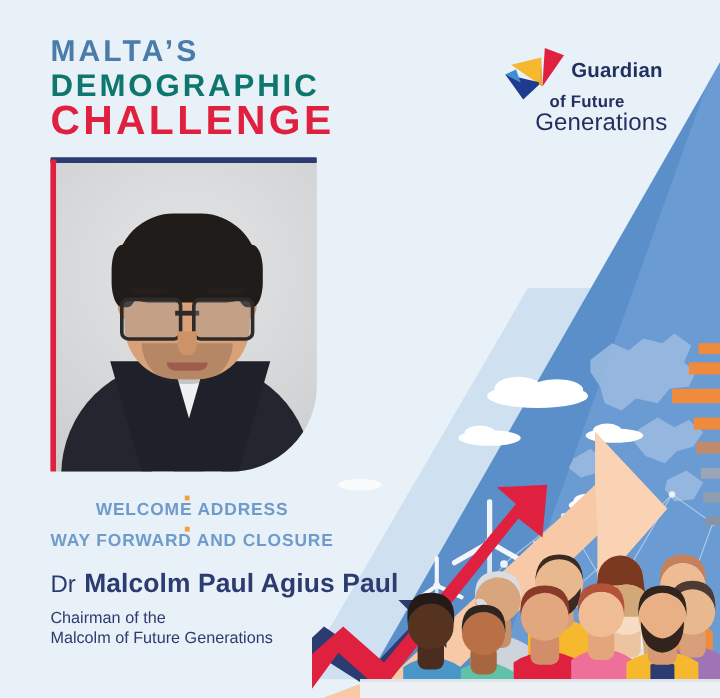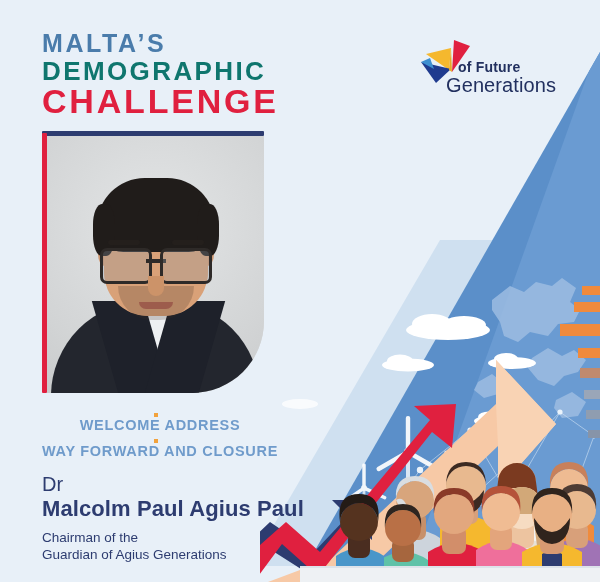--- a/index.html
+++ b/index.html
@@ -311,6 +311,7 @@
       </svg>
     </div>
     <div class="logo-text">
+      <div class="t1">Guardian</div>
       <div class="t2">of Future</div>
       <div class="t3">Generations</div>
     </div>

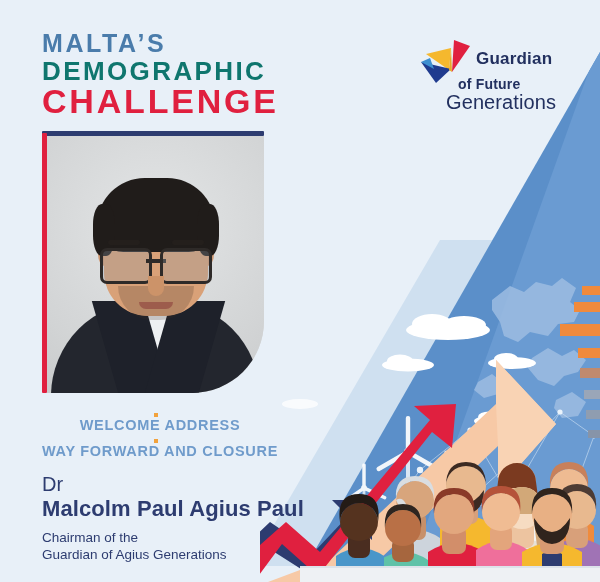--- a/index.html
+++ b/index.html
@@ -77,7 +77,7 @@
 
   
   .nameblock{position:absolute;left:42px;top:473px;z-index:40;color:#2d3c70;}
-  .nm-line{display:flex;align-items:baseline;flex-direction:column;}
+  .nm-line{display:flex;align-items:baseline;}
   .nm-dr{font-size:20px;font-weight:400;margin-right:7px;}
   .nm-main{font-size:22px;font-weight:700;letter-spacing:.1px;}
   .nm-sub{font-size:13.5px;font-weight:400;line-height:17px;margin-top:7px;}

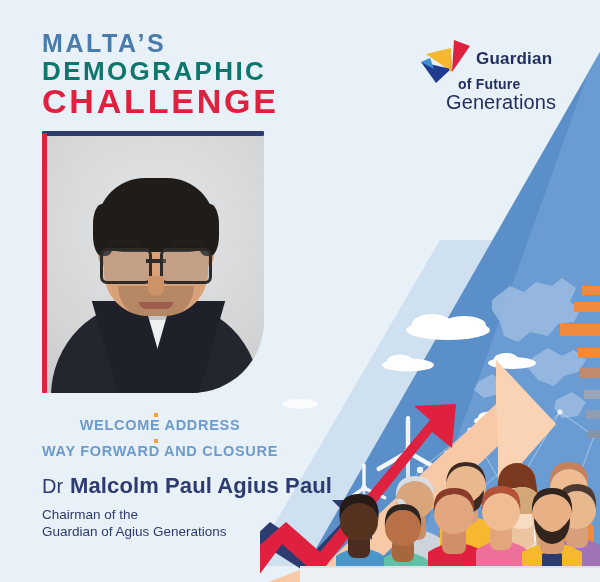--- a/index.html
+++ b/index.html
@@ -362,7 +362,7 @@
     </div>
     <div class="nm-sub">
       <div>Chairman of the</div>
-      <div>Guardian of Agius Generations</div>
+      <div>Malcolm of Future Generations</div>
     </div>
   </div>
 

